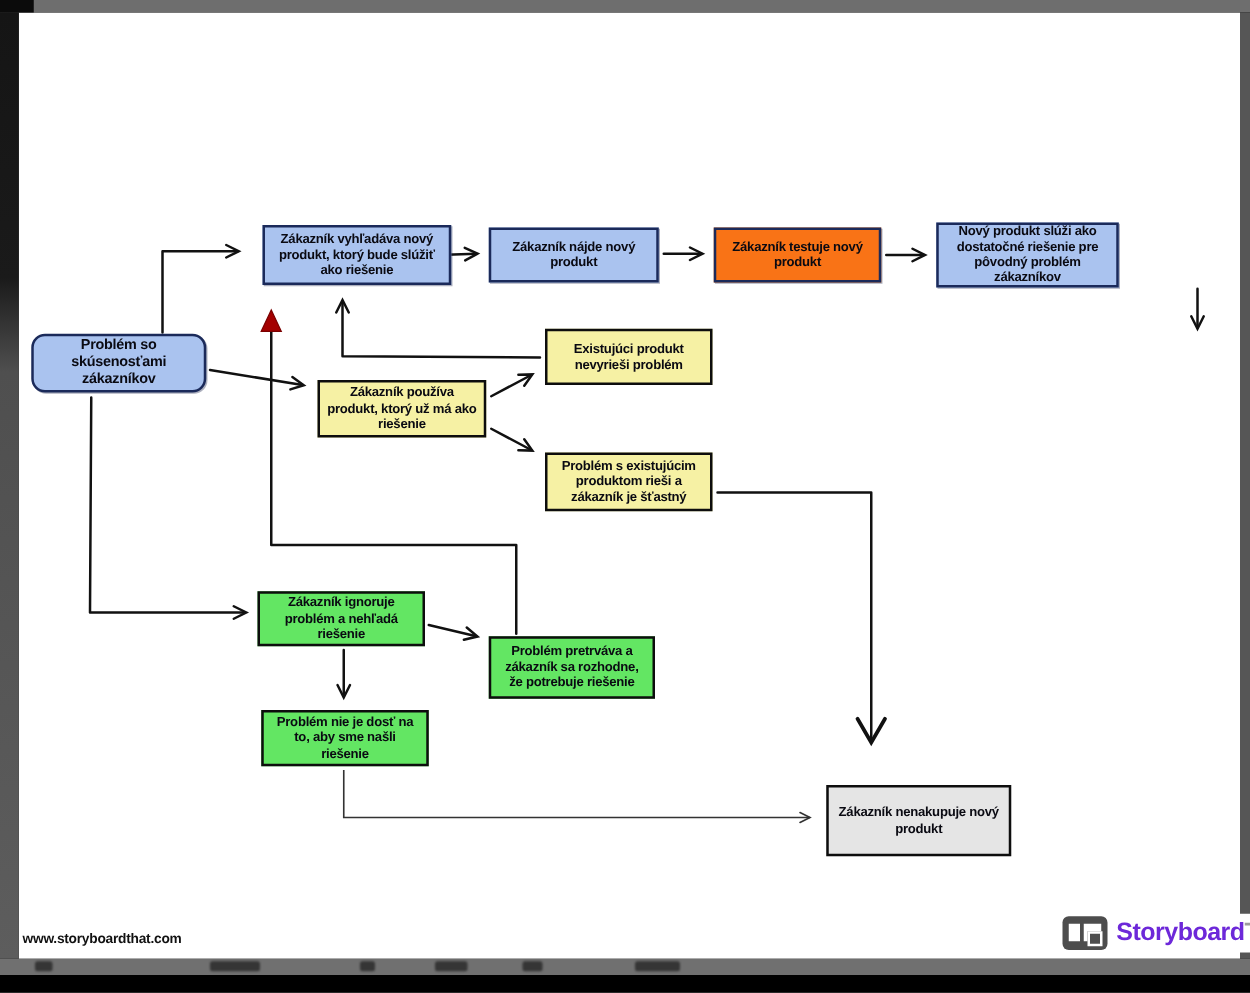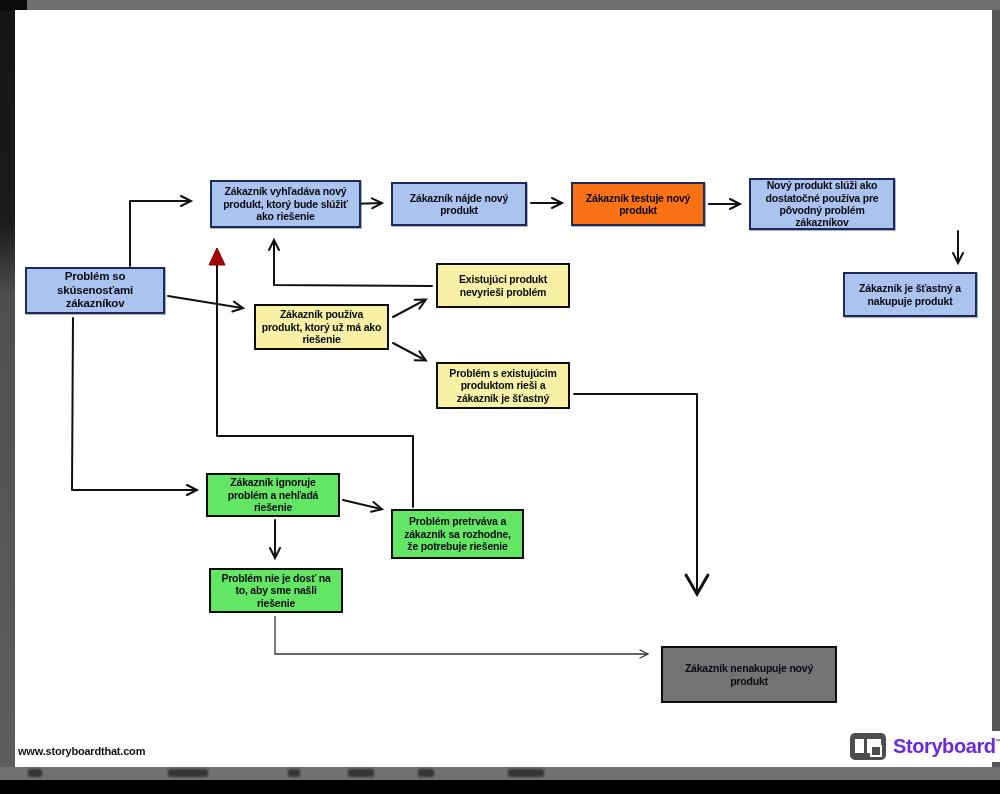--- a/index.html
+++ b/index.html
@@ -101,7 +101,7 @@
     </div>
 
   <div class="node blue" style="left: 749px; top: 178px; width: 146px; height: 52px; background-color: rgb(170, 195, 239);">
-    <span>Nový produkt slúži ako dostatočné používa pre pôvodný problém zákazníkov</span>
+    <span>Nový produkt slúži ako dostatočné riešenie pre pôvodný problém zákazníkov</span>
     </div>
 
   <div class="node blue" style="left: 843px; top: 272px; width: 134px; height: 45px; background-color: rgb(170, 195, 239);">

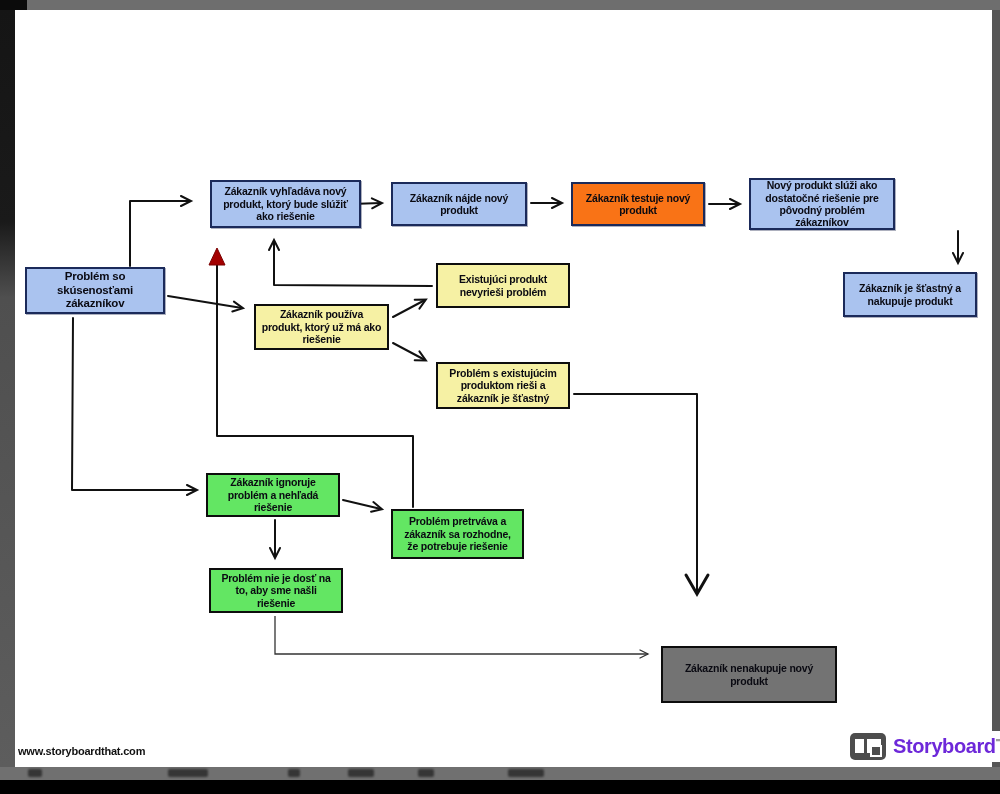--- a/index.html
+++ b/index.html
@@ -84,7 +84,7 @@
     <path d="M413,507 L413,436 L217,436 L217,252" fill="none" stroke="#111" stroke-width="2" stroke-linecap="round" stroke-linejoin="round" marker-end="url(#rh)"></path>
   </svg>
 
-  <div class="node blue" style="left: 25px; top: 267px; width: 140px; height: 47px; font-size: 11.5px; background-color: rgb(170, 195, 239);">
+  <div class="node blue" style="left: 25px; top: 267px; width: 140px; height: 47px; font-size: 11.5px; background-color: rgb(170, 195, 239); border-radius: 11px;">
     <span>Problém so skúsenosťami zákazníkov</span>
     </div>
 

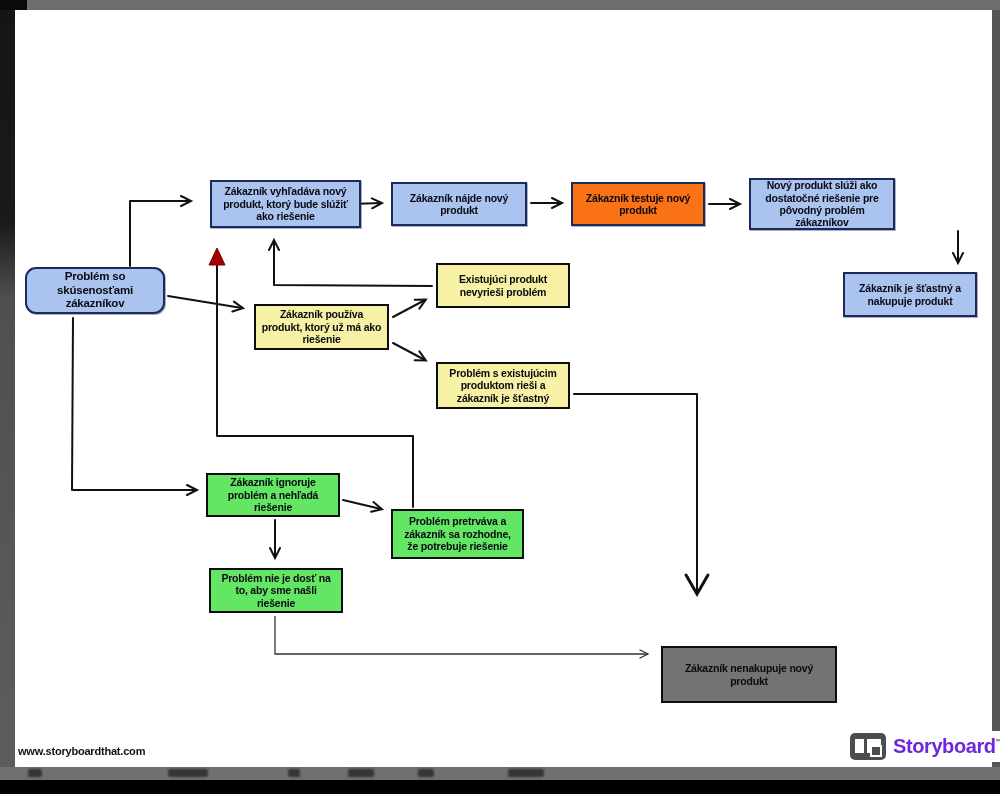--- a/index.html
+++ b/index.html
@@ -104,9 +104,6 @@
     <span>Nový produkt slúži ako dostatočné riešenie pre pôvodný problém zákazníkov</span>
     </div>
 
-  <div class="node blue" style="left: 843px; top: 272px; width: 134px; height: 45px; background-color: rgb(170, 195, 239);">
-    <span>Zákazník je šťastný a nakupuje produkt</span>
-    </div>
 
   <div class="node yellow" style="left: 254px; top: 304px; width: 135px; height: 46px; background-color: rgb(246, 241, 164);">
     <span>Zákazník používa produkt, ktorý už má ako riešenie</span>

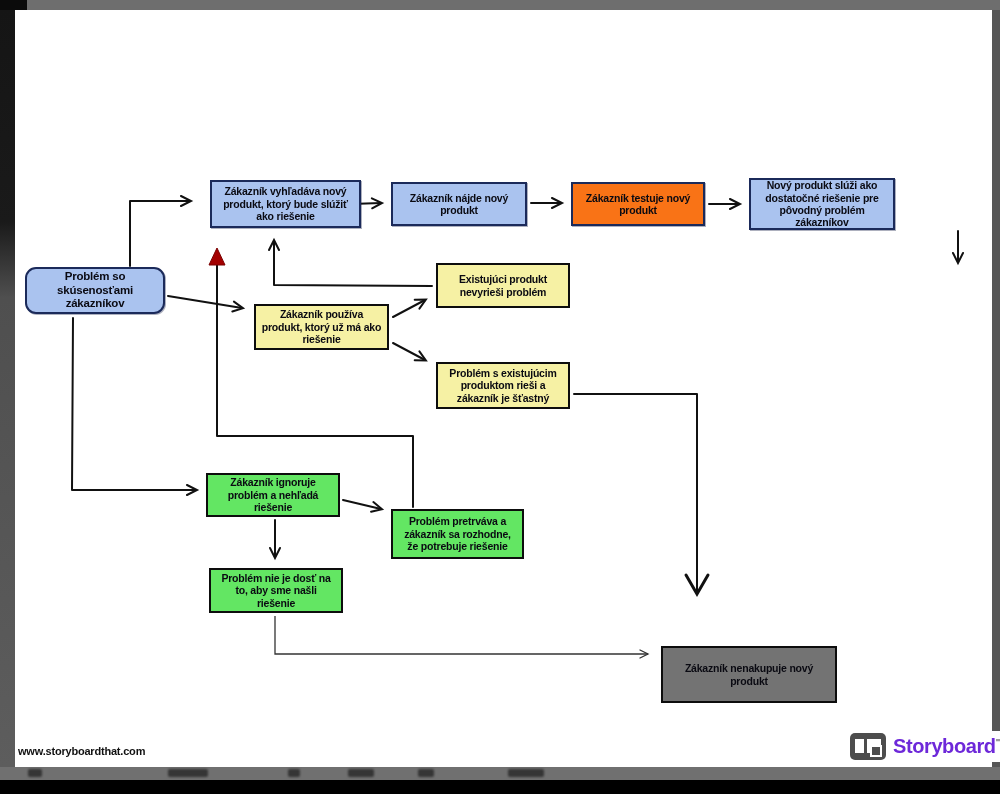--- a/index.html
+++ b/index.html
@@ -129,7 +129,7 @@
     <span>Problém nie je dosť na to, aby sme našli riešenie</span>
     </div>
 
-  <div class="node red" style="left: 661px; top: 628px; width: 176px; height: 57px; background-color: #737373; margin-top: 18px;">
+  <div class="node red" style="left: 661px; top: 628px; width: 148px; height: 57px; background-color: #e5e5e5;">
     <span>Zákazník nenakupuje nový produkt</span>
     </div>
 

